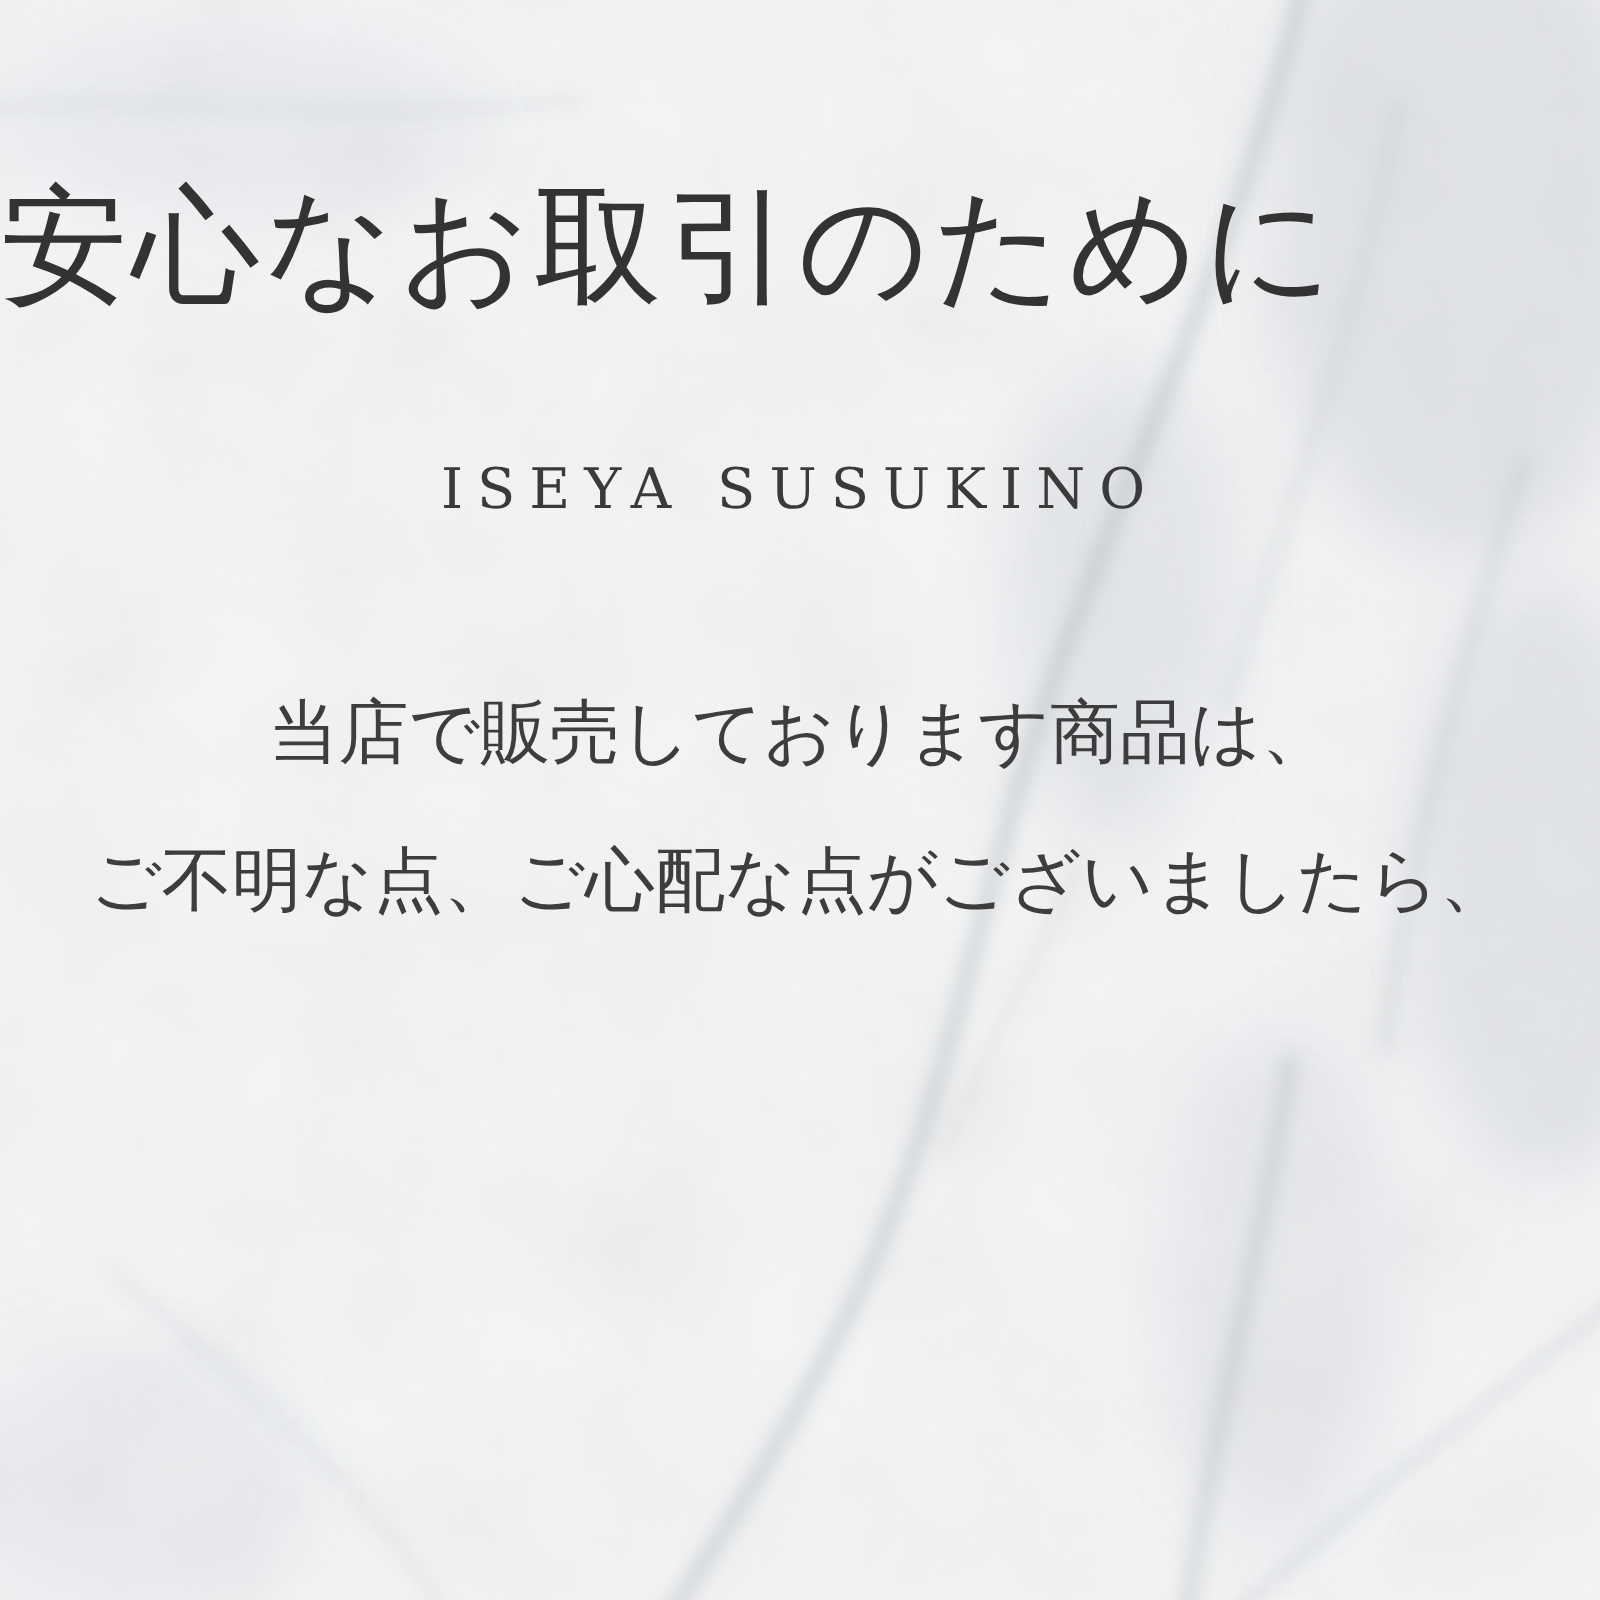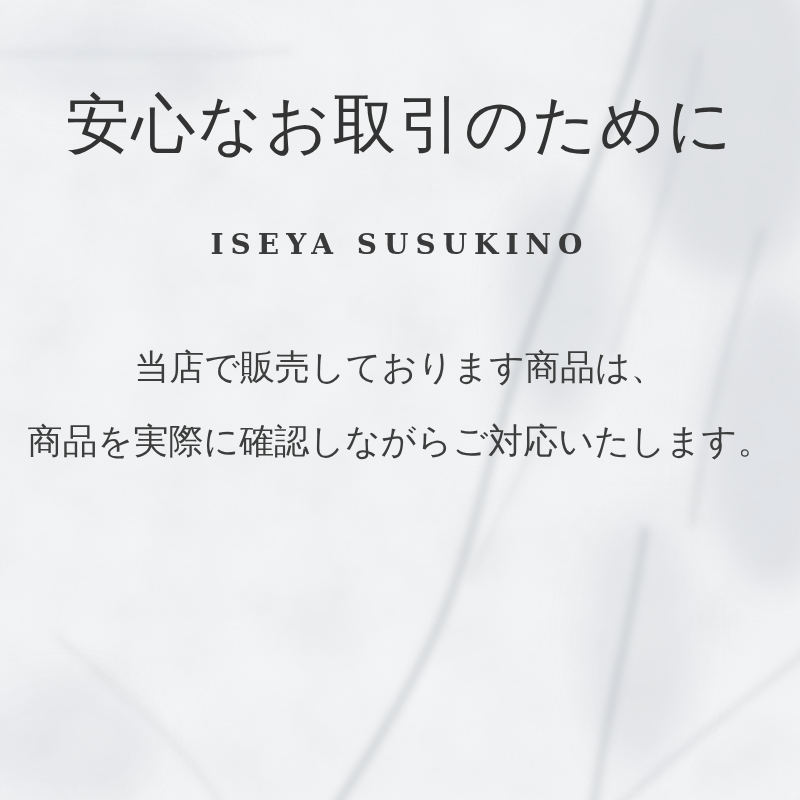--- a/index.html
+++ b/index.html
@@ -31,7 +31,6 @@
     left: 0;
     width: 100%;
     margin: 0;
-    text-align: center;
     font-family: "DejaVu Serif", "Liberation Serif", serif;
     font-weight: 500;
     font-size: 64px;

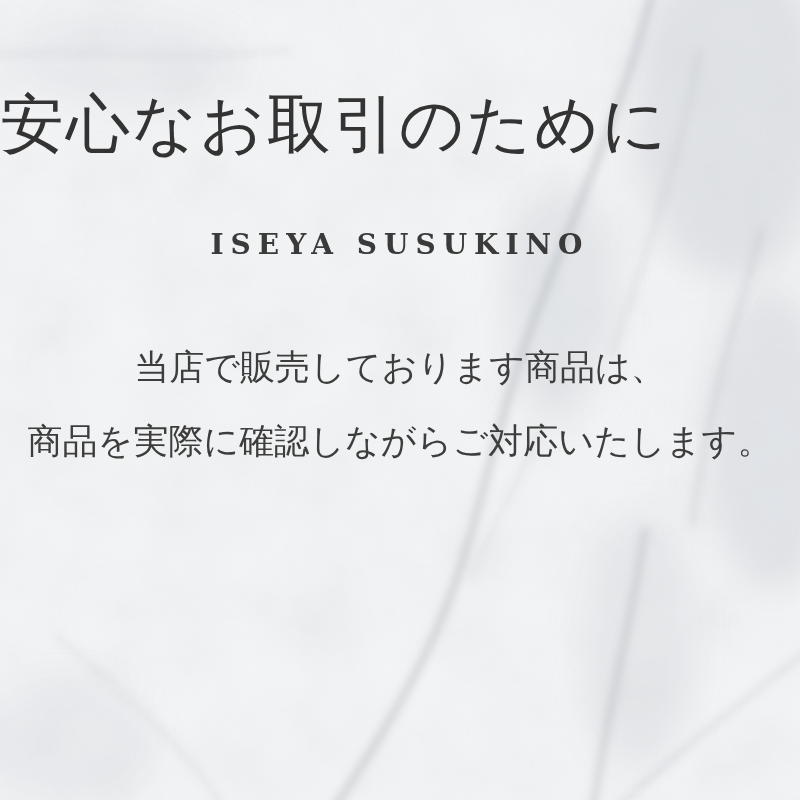--- a/index.html
+++ b/index.html
@@ -47,7 +47,7 @@
     margin: 0;
     text-align: center;
     font-family: "DejaVu Serif", "Liberation Serif", serif;
-    font-weight: 700;
+    font-weight: 400;
     font-size: 28px;
     line-height: 40px;
     letter-spacing: 7px;

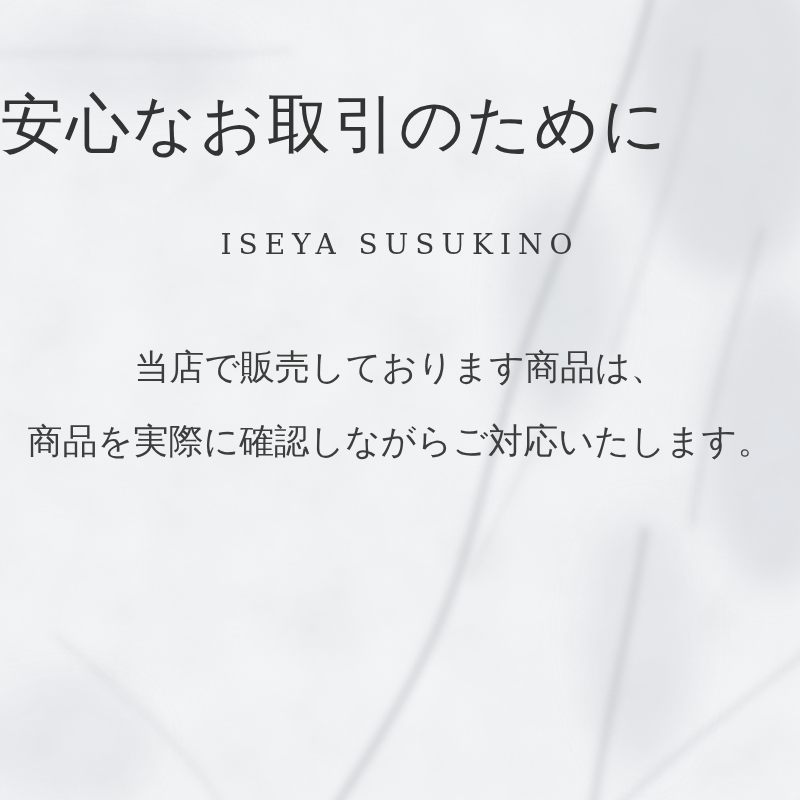--- a/index.html
+++ b/index.html
@@ -123,6 +123,7 @@
 
     <div class="body-text">
       <p class="body-line">当店で販売しております商品は、</p>
+      <p class="body-line">ご不明な点、ご心配な点がございましたら、</p>
       <p class="body-line">商品を実際に確認しながらご対応いたします。</p>
     </div>
 

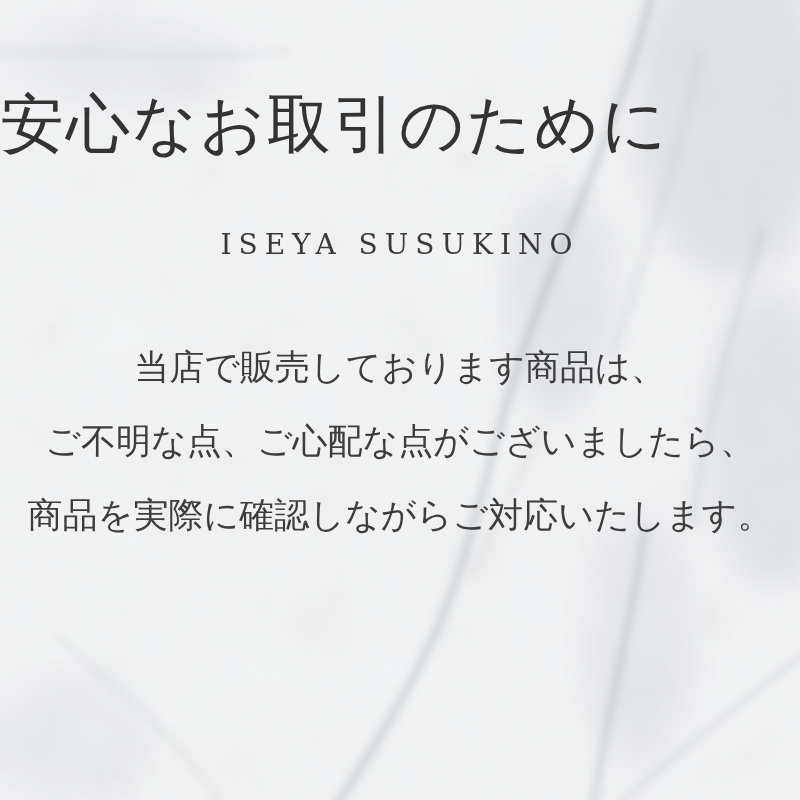--- a/index.html
+++ b/index.html
@@ -124,7 +124,6 @@
     <div class="body-text">
       <p class="body-line">当店で販売しております商品は、</p>
       <p class="body-line">ご不明な点、ご心配な点がございましたら、</p>
-      <p class="body-line">商品を実際に確認しながらご対応いたします。</p>
     </div>
 
   </div>

